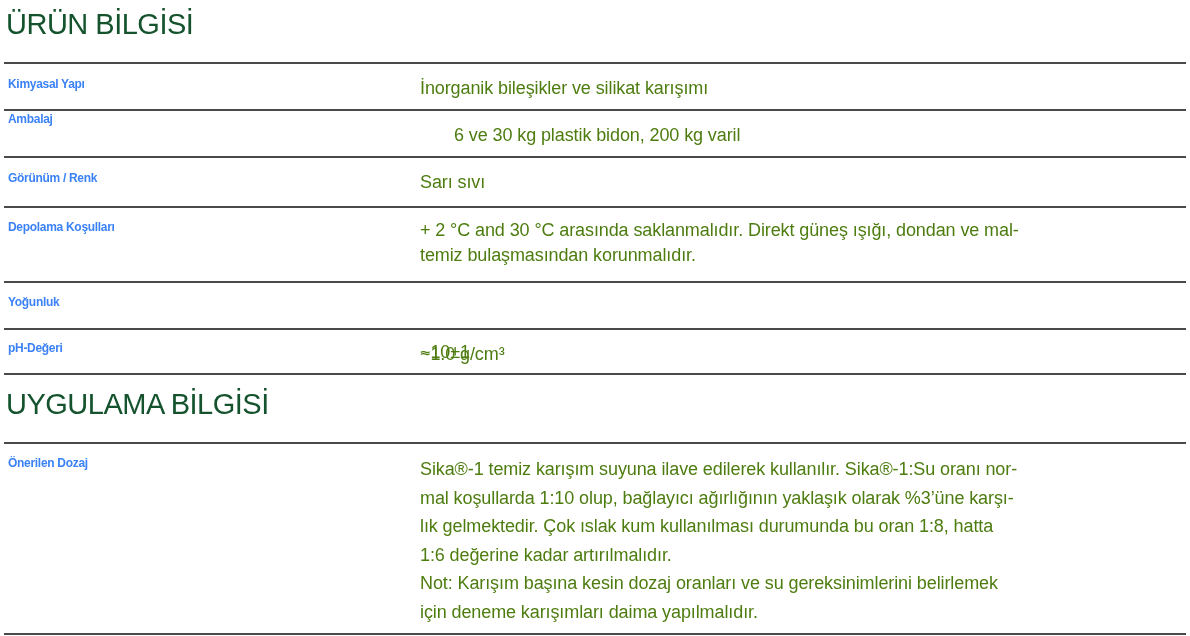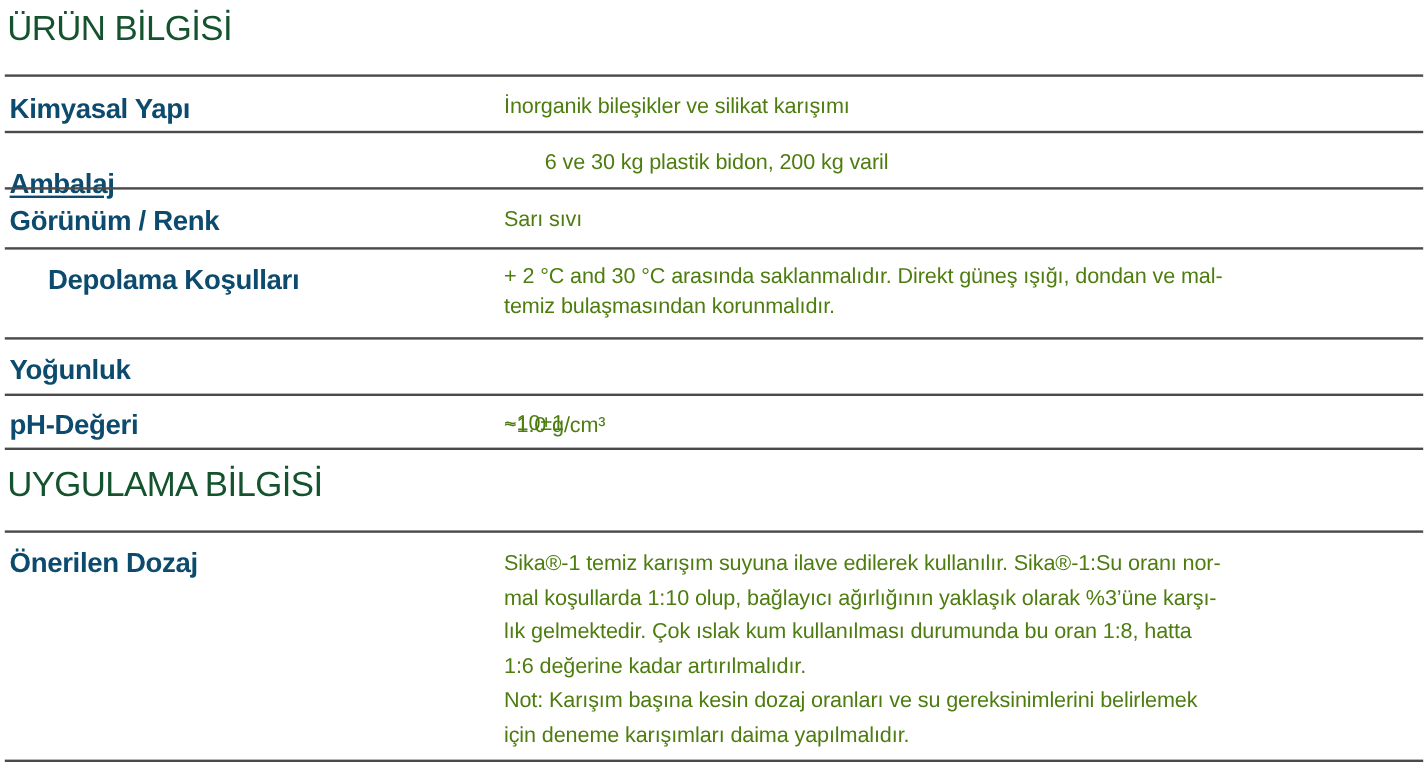--- a/index.html
+++ b/index.html
@@ -8,7 +8,7 @@
   .section-title { position:absolute; left:6px; font-size:29px; font-weight:400;
          letter-spacing:-0.5px; color:#14532d; margin:0; }
   .rule { position:absolute; left:4px; width:1182px; height:2px; background:#4a4a4a; }
-  .label { position:absolute; left:8px; font-size:23px; font-weight:700; color:#0c4a6e; letter-spacing:-0.3px; }
+  .label { position:absolute; left:8px; font-size:12px; font-weight:700; color:#3b82f6; letter-spacing:-0.3px; }
   .value { position:absolute; left:420px; width:756px; font-size:18px; line-height:25px; color:#4d7c0f; letter-spacing:-0.1px; }
 </style>
 </head>

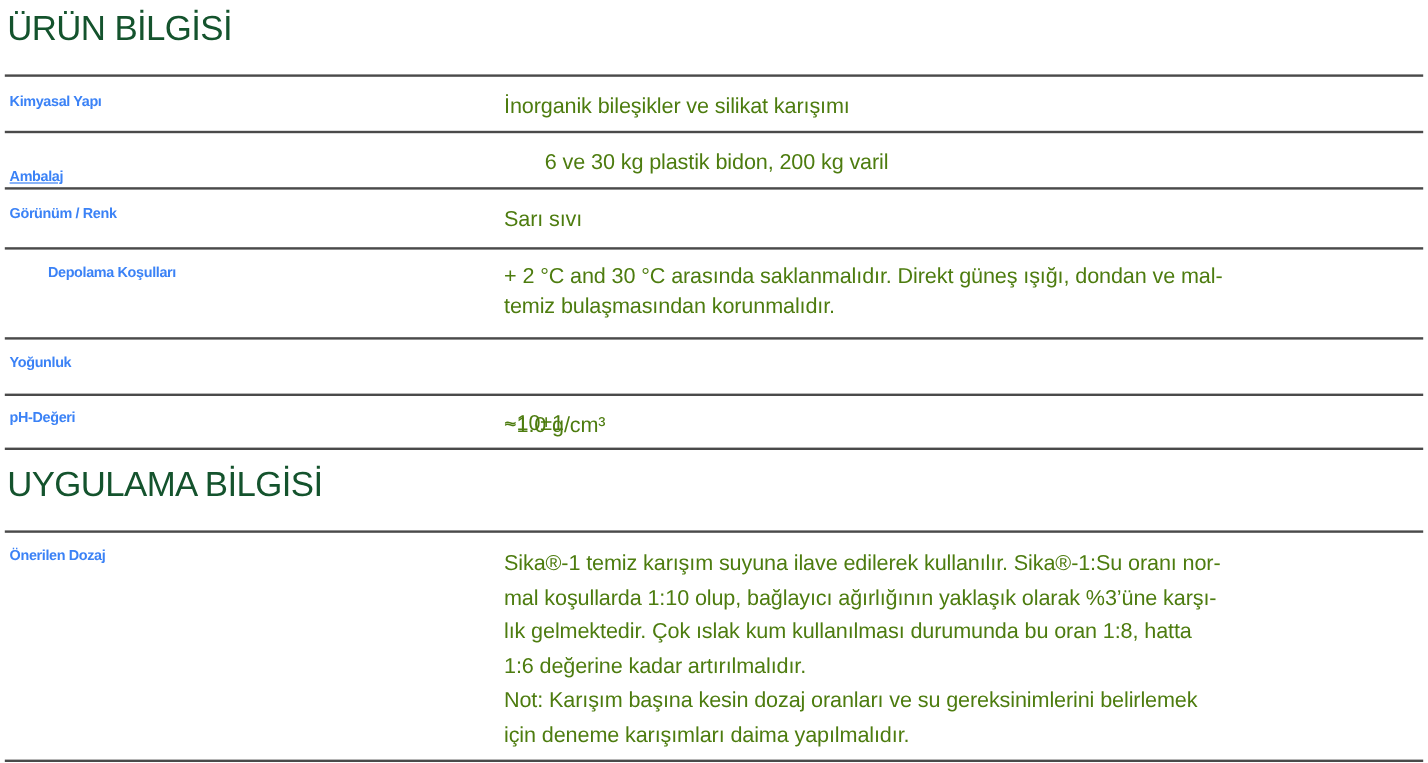--- a/index.html
+++ b/index.html
@@ -21,7 +21,7 @@
 <div class="value" style="top:76px;">İnorganik bileşikler ve silikat karışımı</div>
 <div class="rule" style="top:109px;"></div>
 
-<div class="label" style="top:140px;text-decoration:underline;">Ambalaj</div>
+<div class="label" style="top:112px;">Ambalaj</div>
 <div class="value" style="top:123px;margin-left:34px;">6 ve 30 kg plastik bidon, 200 kg varil</div>
 <div class="rule" style="top:156px;"></div>
 

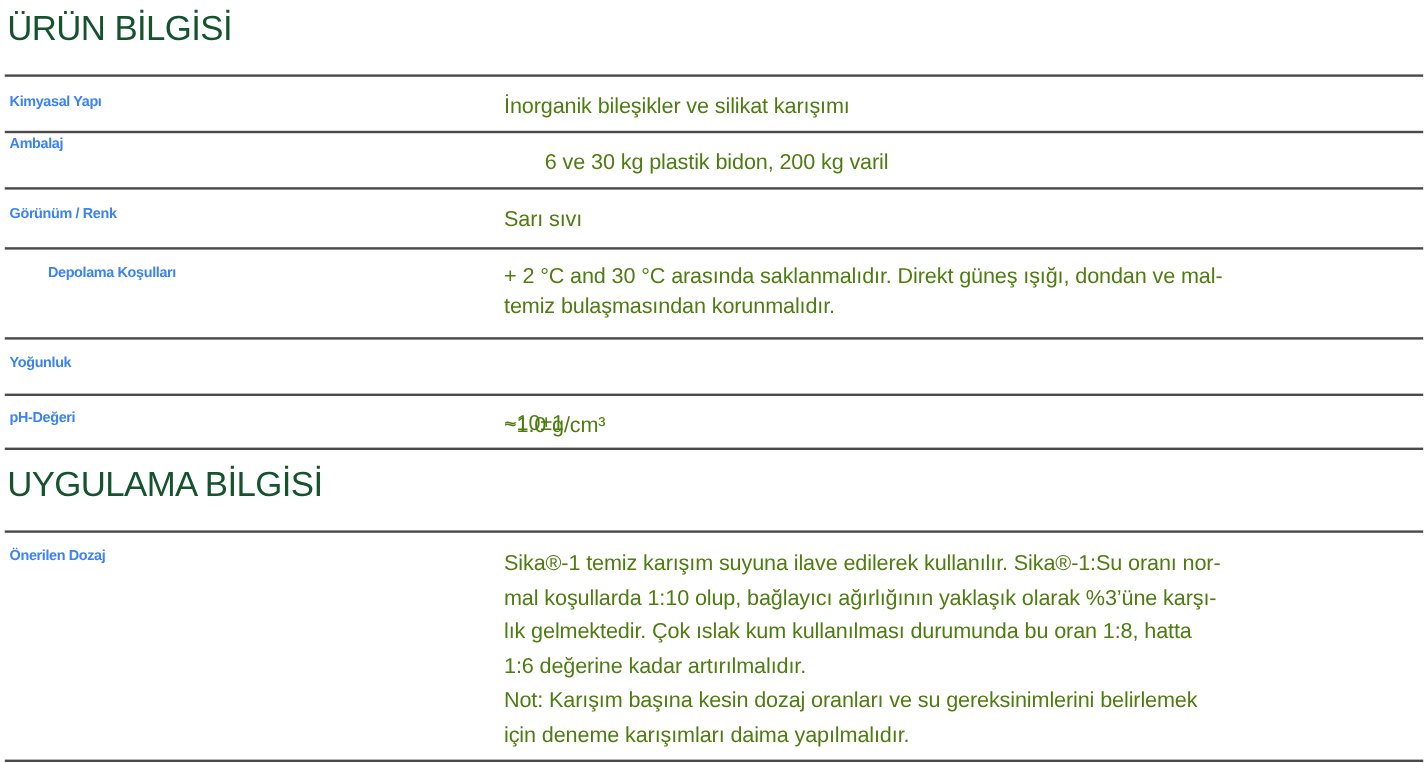--- a/index.html
+++ b/index.html
@@ -29,7 +29,7 @@
 <div class="value" style="top:170px;">Sarı sıvı</div>
 <div class="rule" style="top:206px;"></div>
 
-<div class="label" style="top:220px;margin-left:32px;">Depolama Koşulları</div>
+<div class="label" style="top:220px;">Depolama Koşulları</div>
 <div class="value" style="top:218px;">
   <div>+ 2 °C and 30 °C arasında saklanmalıdır. Direkt güneş ışığı, dondan ve mal-</div>
   <div>temiz bulaşmasından korunmalıdır.</div>

